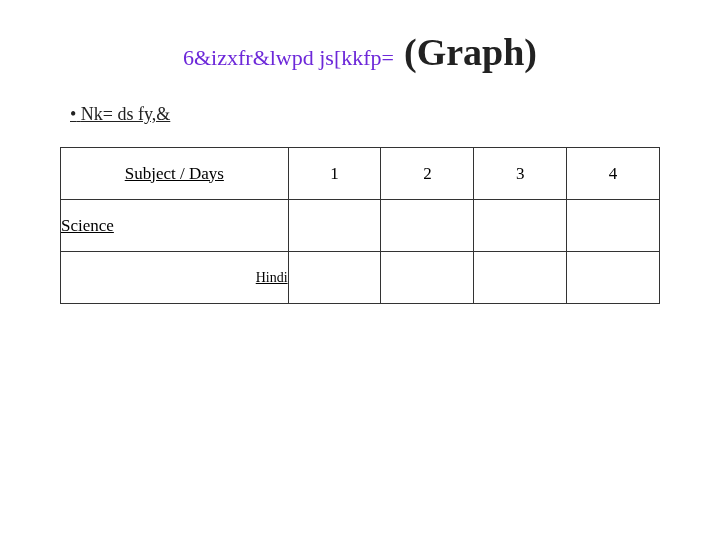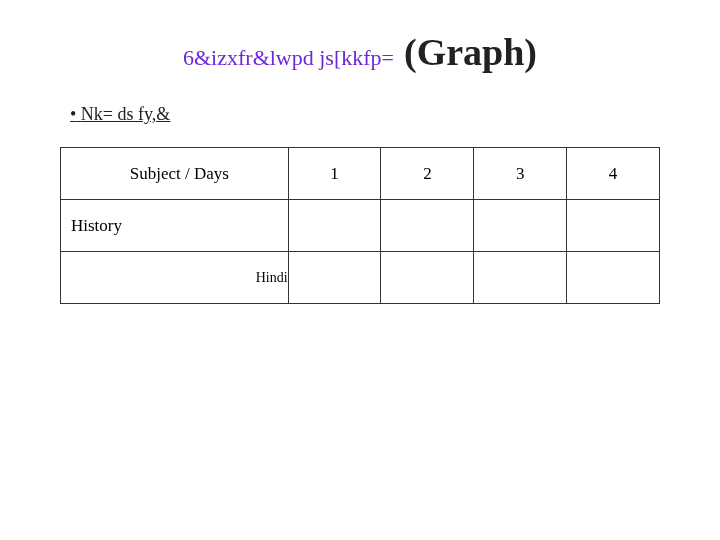--- a/index.html
+++ b/index.html
@@ -68,7 +68,7 @@
 
     .col-subject {
       width: 38%;
-      padding-left: 10px;
+      text-decoration: underline;
     }
 
     .col-day {

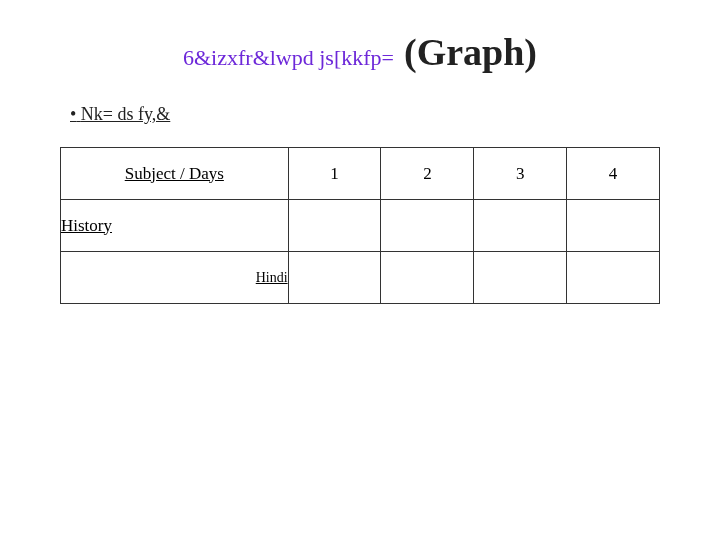--- a/index.html
+++ b/index.html
@@ -128,7 +128,7 @@
     </thead>
     <tbody>
       <tr>
-        <td class="col-subject row-history">History</td>
+        <td class="col-subject row-history">Science</td>
         <td class="col-day"></td>
         <td class="col-day"></td>
         <td class="col-day"></td>

